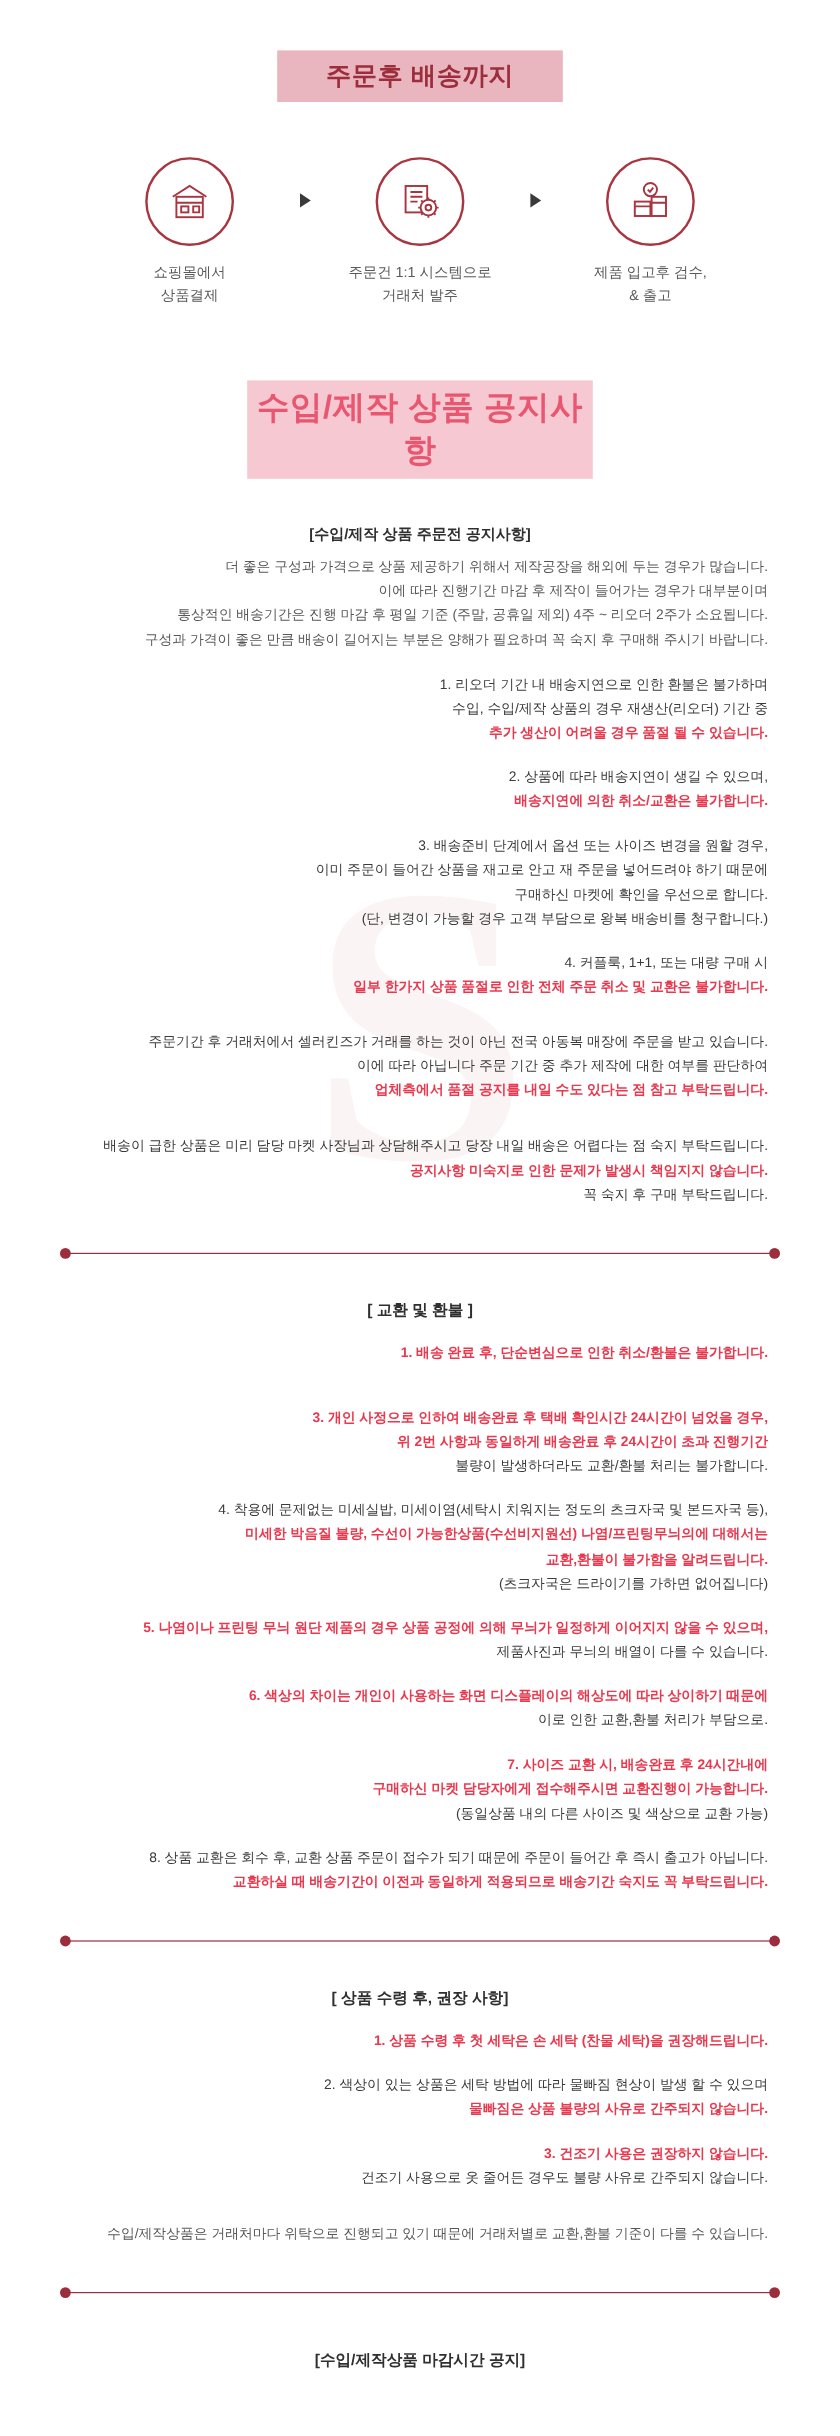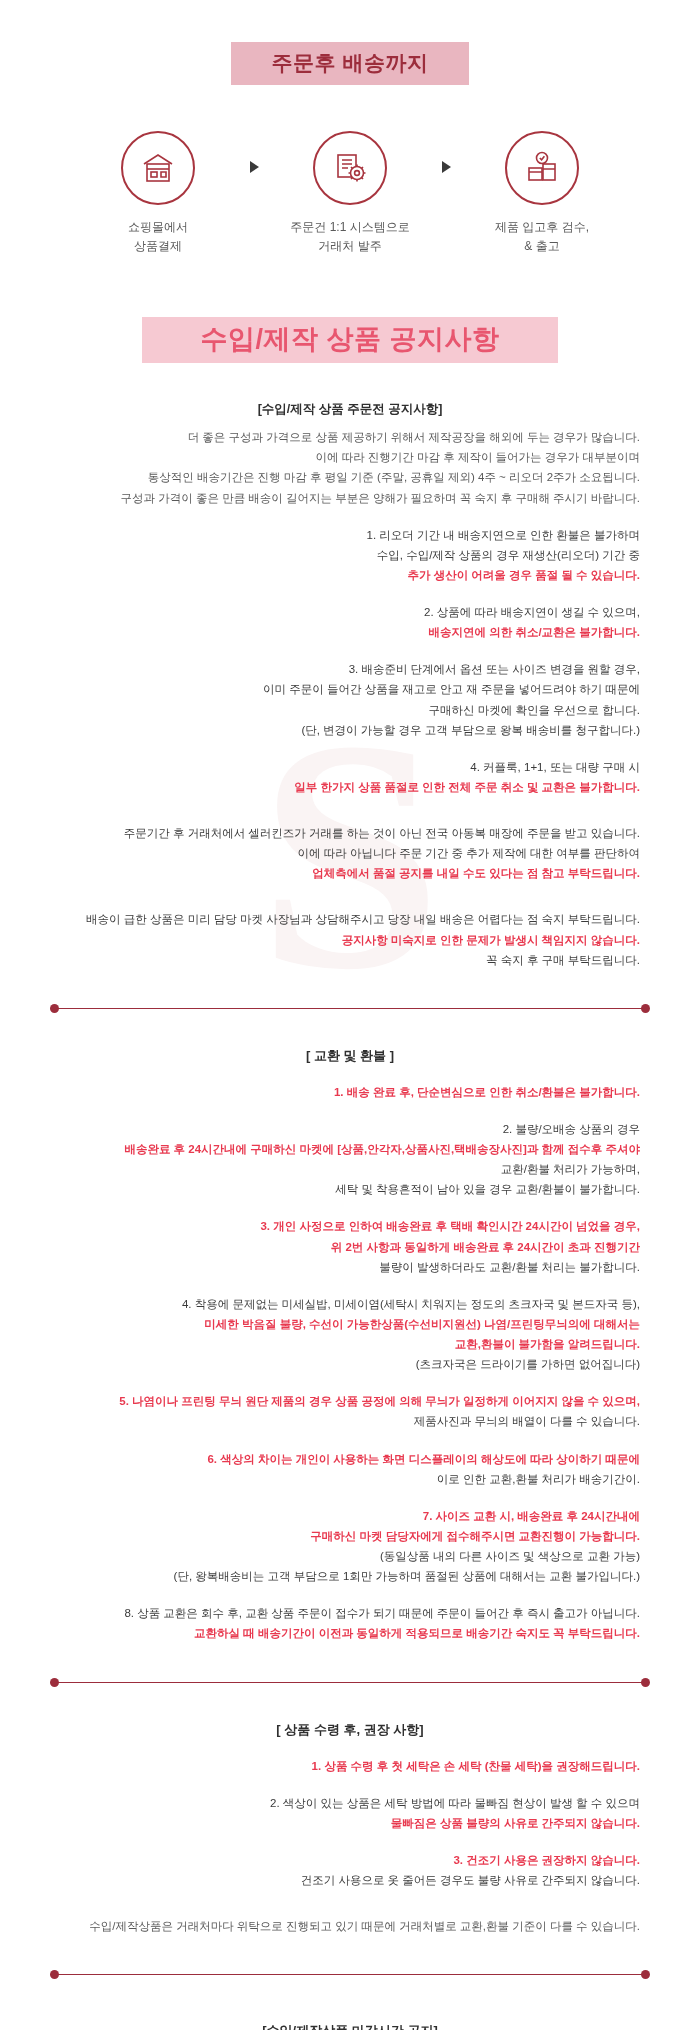--- a/index.html
+++ b/index.html
@@ -102,7 +102,7 @@
   
   .hero-heading {
     margin: 62px auto 0;
-    width: 416px;
+    width: 288px;
     text-align: center;
     background: #f6c9d2;
     padding: 4px 0 6px;

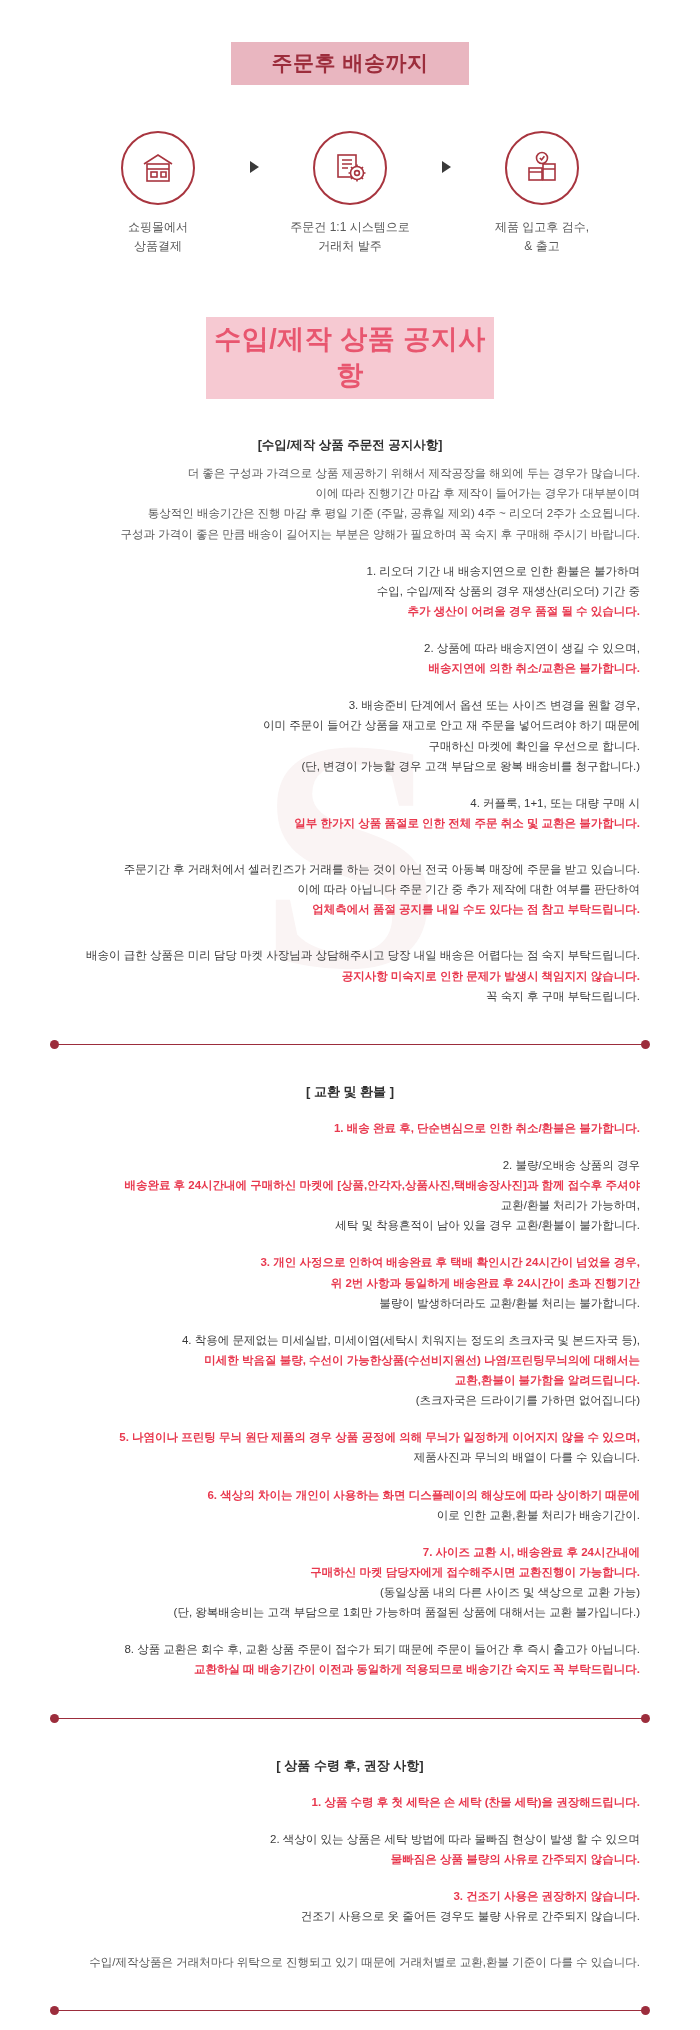--- a/index.html
+++ b/index.html
@@ -299,12 +299,6 @@
       </div>
 
       <div class="gap-m"></div>
-      <div>
-        <div class="line dark">2. 불량/오배송 상품의 경우</div>
-        <div class="line red">배송완료 후 24시간내에 구매하신 마켓에 [상품,안각자,상품사진,택배송장사진]과 함께 접수후 주셔야</div>
-        <div class="line dark">교환/환불 처리가 가능하며,</div>
-        <div class="line dark">세탁 및 착용흔적이 남아 있을 경우 교환/환불이 불가합니다.</div>
-      </div>
 
       <div class="gap-m"></div>
       <div>

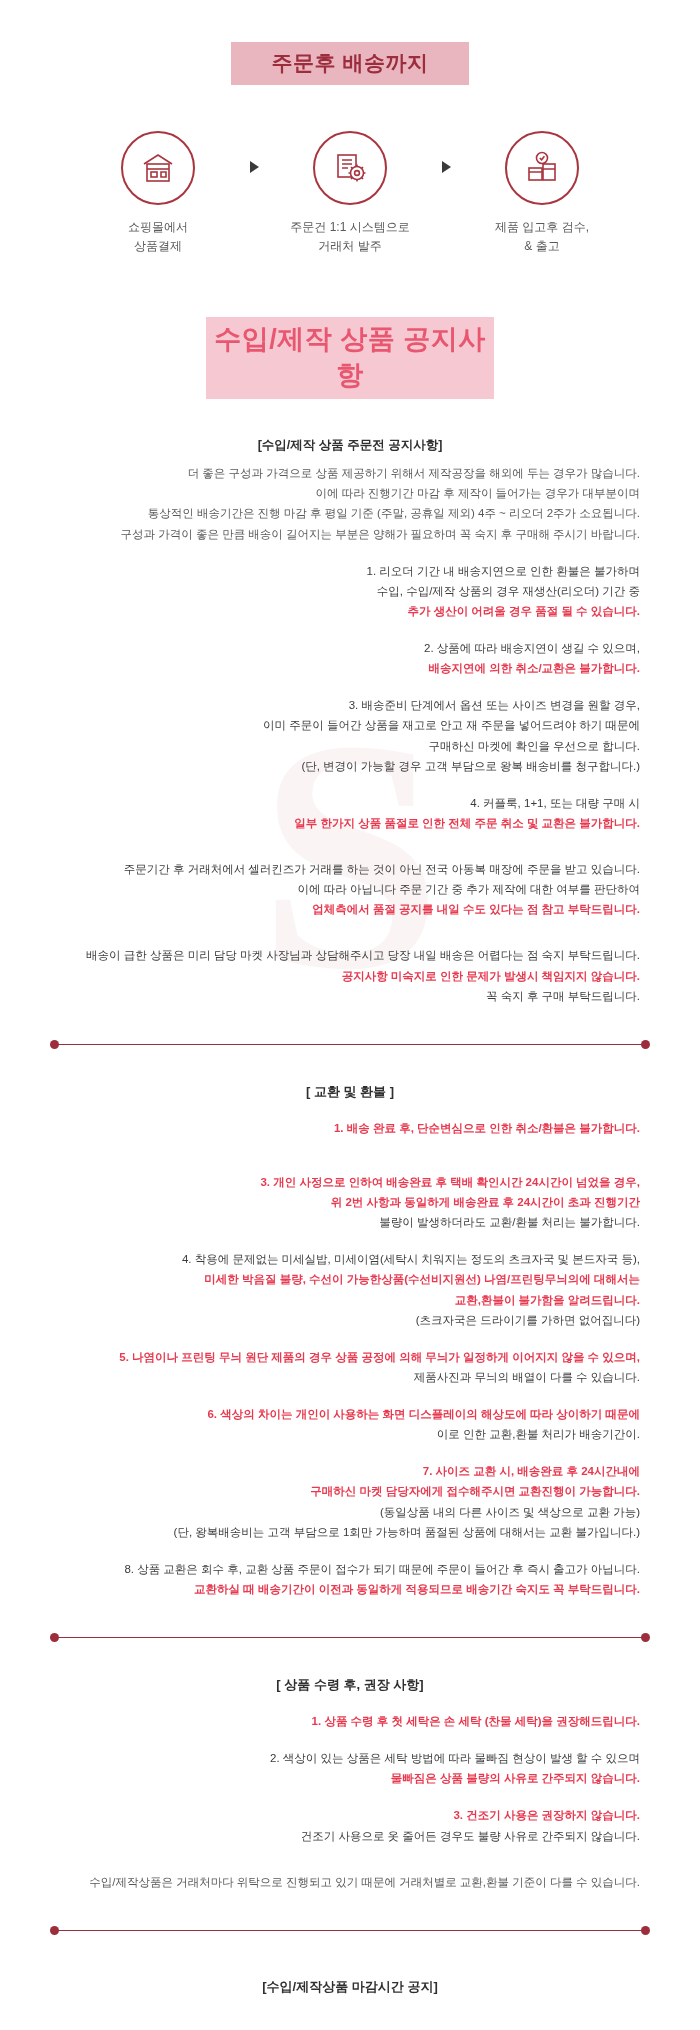--- a/index.html
+++ b/index.html
@@ -324,7 +324,7 @@
       <div class="gap-m"></div>
       <div>
         <div class="line red">6. 색상의 차이는 개인이 사용하는 화면 디스플레이의 해상도에 따라 상이하기 때문에</div>
-        <div class="line dark">이로 인한 교환,환불 처리가 배송기간이.</div>
+        <div class="line dark">이로 인한 교환,환불 처리가 부담으로.</div>
       </div>
 
       <div class="gap-m"></div>

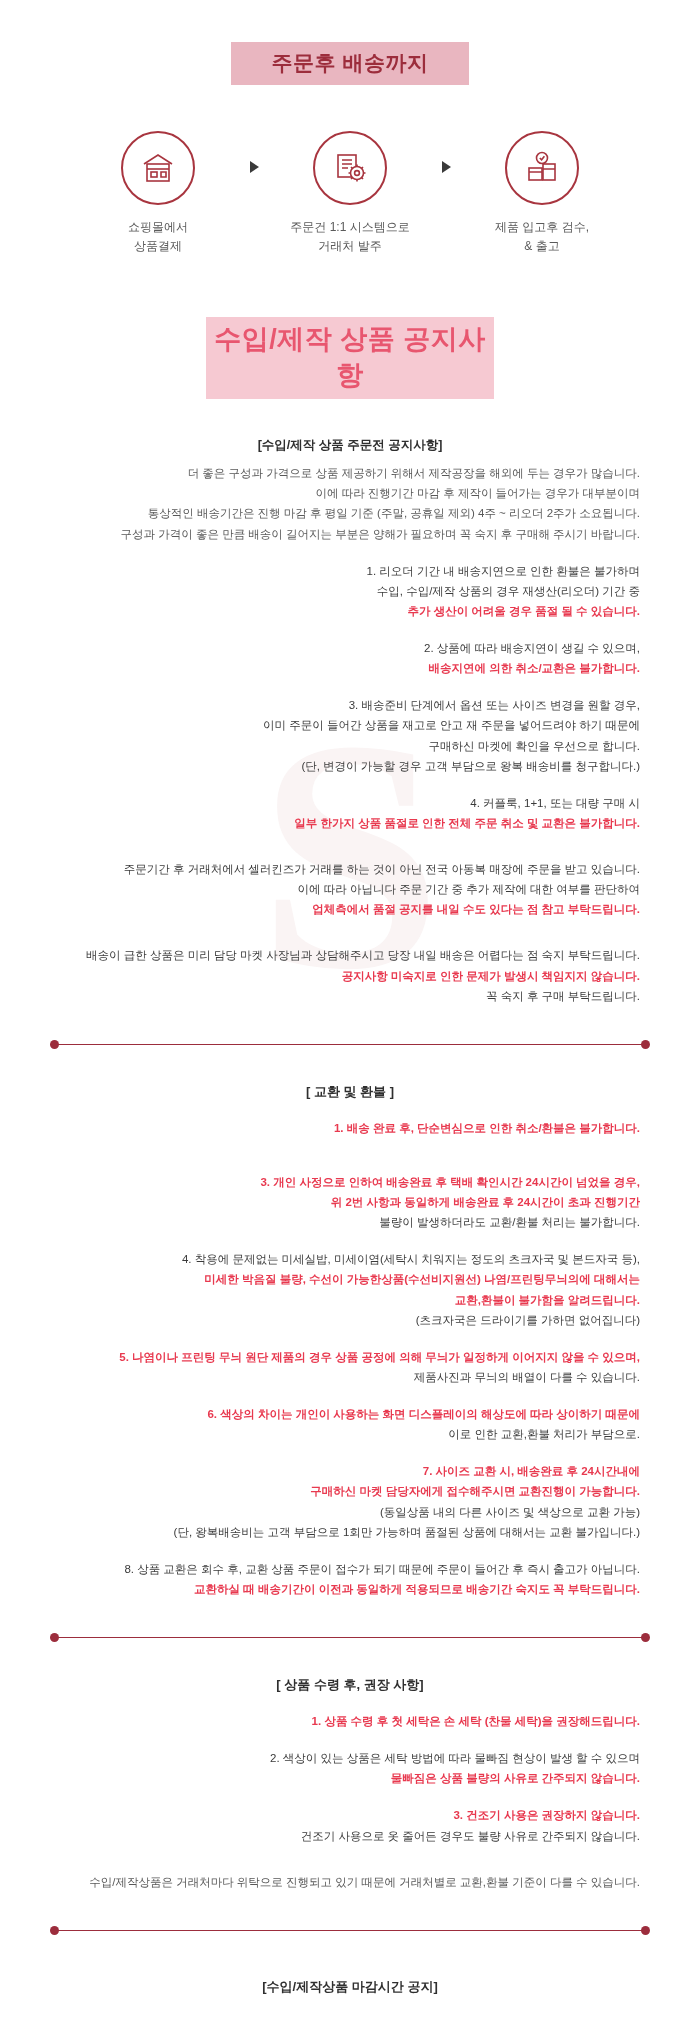--- a/index.html
+++ b/index.html
@@ -332,7 +332,6 @@
         <div class="line red">7. 사이즈 교환 시, 배송완료 후 24시간내에</div>
         <div class="line red">구매하신 마켓 담당자에게 접수해주시면 교환진행이 가능합니다.</div>
         <div class="line dark">(동일상품 내의 다른 사이즈 및 색상으로 교환 가능)</div>
-        <div class="line dark">(단, 왕복배송비는 고객 부담으로 1회만 가능하며 품절된 상품에 대해서는 교환 불가입니다.)</div>
       </div>
 
       <div class="gap-m"></div>

